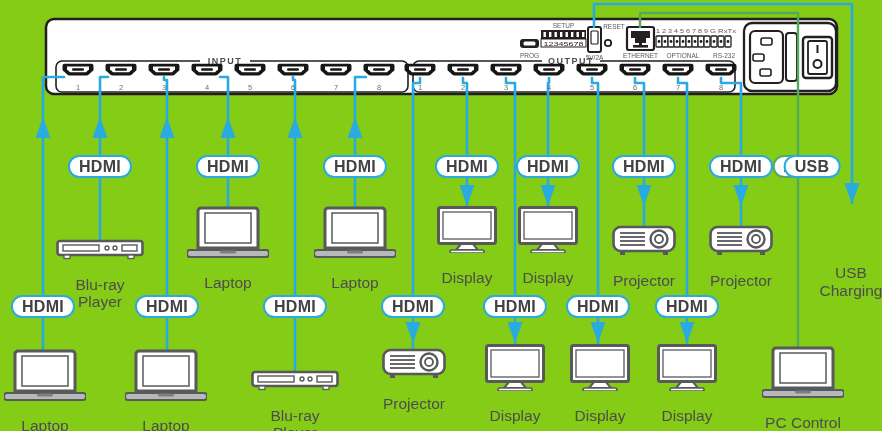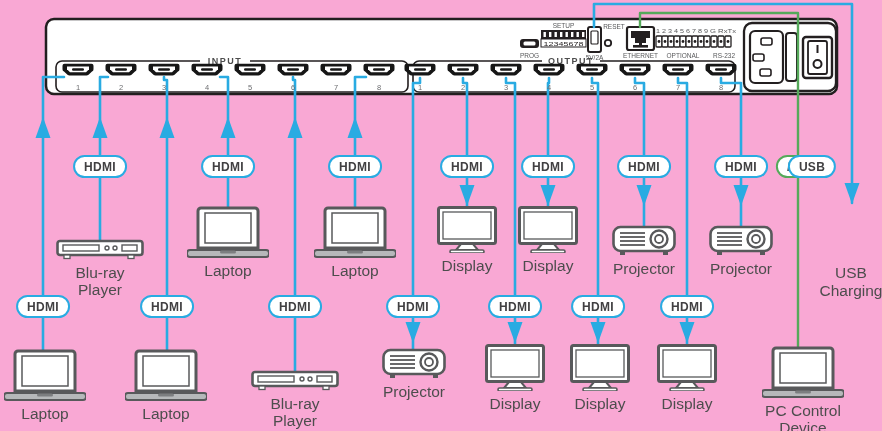--- a/index.html
+++ b/index.html
@@ -3,7 +3,7 @@
 <meta charset="utf-8">
 <style>
   html,body{margin:0;padding:0;background:#fff;}
-  #stage{position:relative;width:882px;height:431px;background:#f9a8d4;overflow:hidden;
+  #stage{position:relative;width:882px;height:431px;background:#84cc16;overflow:hidden;
          font-family:"Liberation Sans",sans-serif;}
   #art{position:absolute;left:0;top:0;}
   svg text{font-family:"Liberation Sans",sans-serif;}

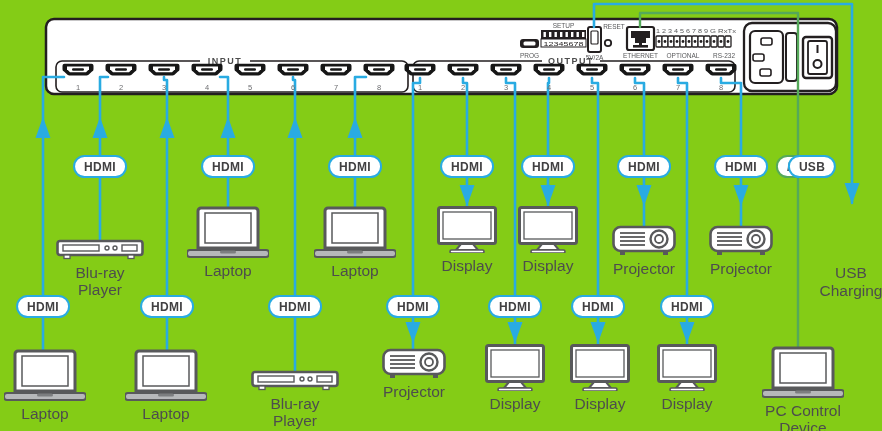--- a/index.html
+++ b/index.html
@@ -14,7 +14,7 @@
   .t-dip{font-size:5.5px;fill:#231F20;}
   .badge{position:absolute;transform:translateX(-50%);display:inline-flex;align-items:center;
          justify-content:center;height:23px;padding:0 9px;background:#fff;
-         border:2.5px solid #29ABE2;border-radius:14px;font-weight:bold;font-size:12px;
+         border:2.5px solid #29ABE2;border-radius:14px;font-weight:bold;font-size:16px;
          color:#414042;letter-spacing:.3px;box-sizing:border-box;line-height:1;white-space:nowrap;}
   .badge.eth{border-color:#55A95A;font-style:italic;}
   .dev{position:absolute;display:flex;flex-direction:column;align-items:center;}

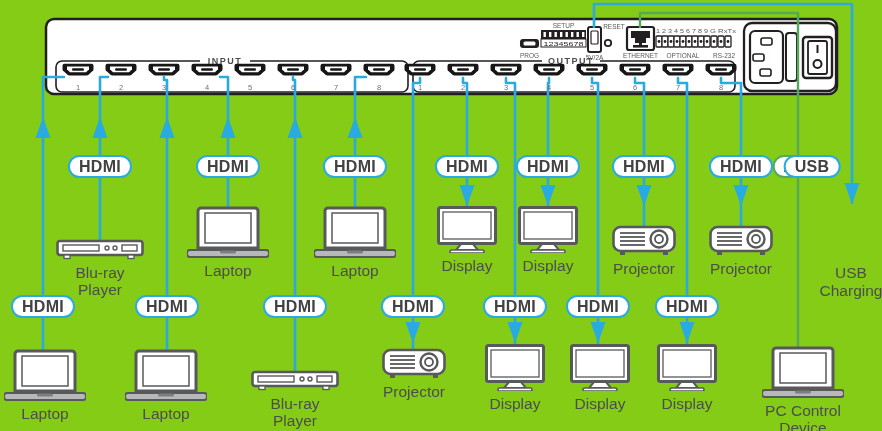--- a/index.html
+++ b/index.html
@@ -18,7 +18,7 @@
          color:#414042;letter-spacing:.3px;box-sizing:border-box;line-height:1;white-space:nowrap;}
   .badge.eth{border-color:#55A95A;font-style:italic;}
   .dev{position:absolute;display:flex;flex-direction:column;align-items:center;}
-  .dev .lbl{margin-top:4px;font-size:15.5px;line-height:1.12;color:#4D4D4D;text-align:center;white-space:nowrap;}
+  .dev .lbl{margin-top:16px;font-size:15.5px;line-height:1.12;color:#4D4D4D;text-align:center;white-space:nowrap;}
   .dev.wrap .lbl{white-space:normal;}
   .txt-label{position:absolute;transform:translateX(-50%);font-size:15.5px;line-height:1.15;
              color:#4D4D4D;text-align:center;}

